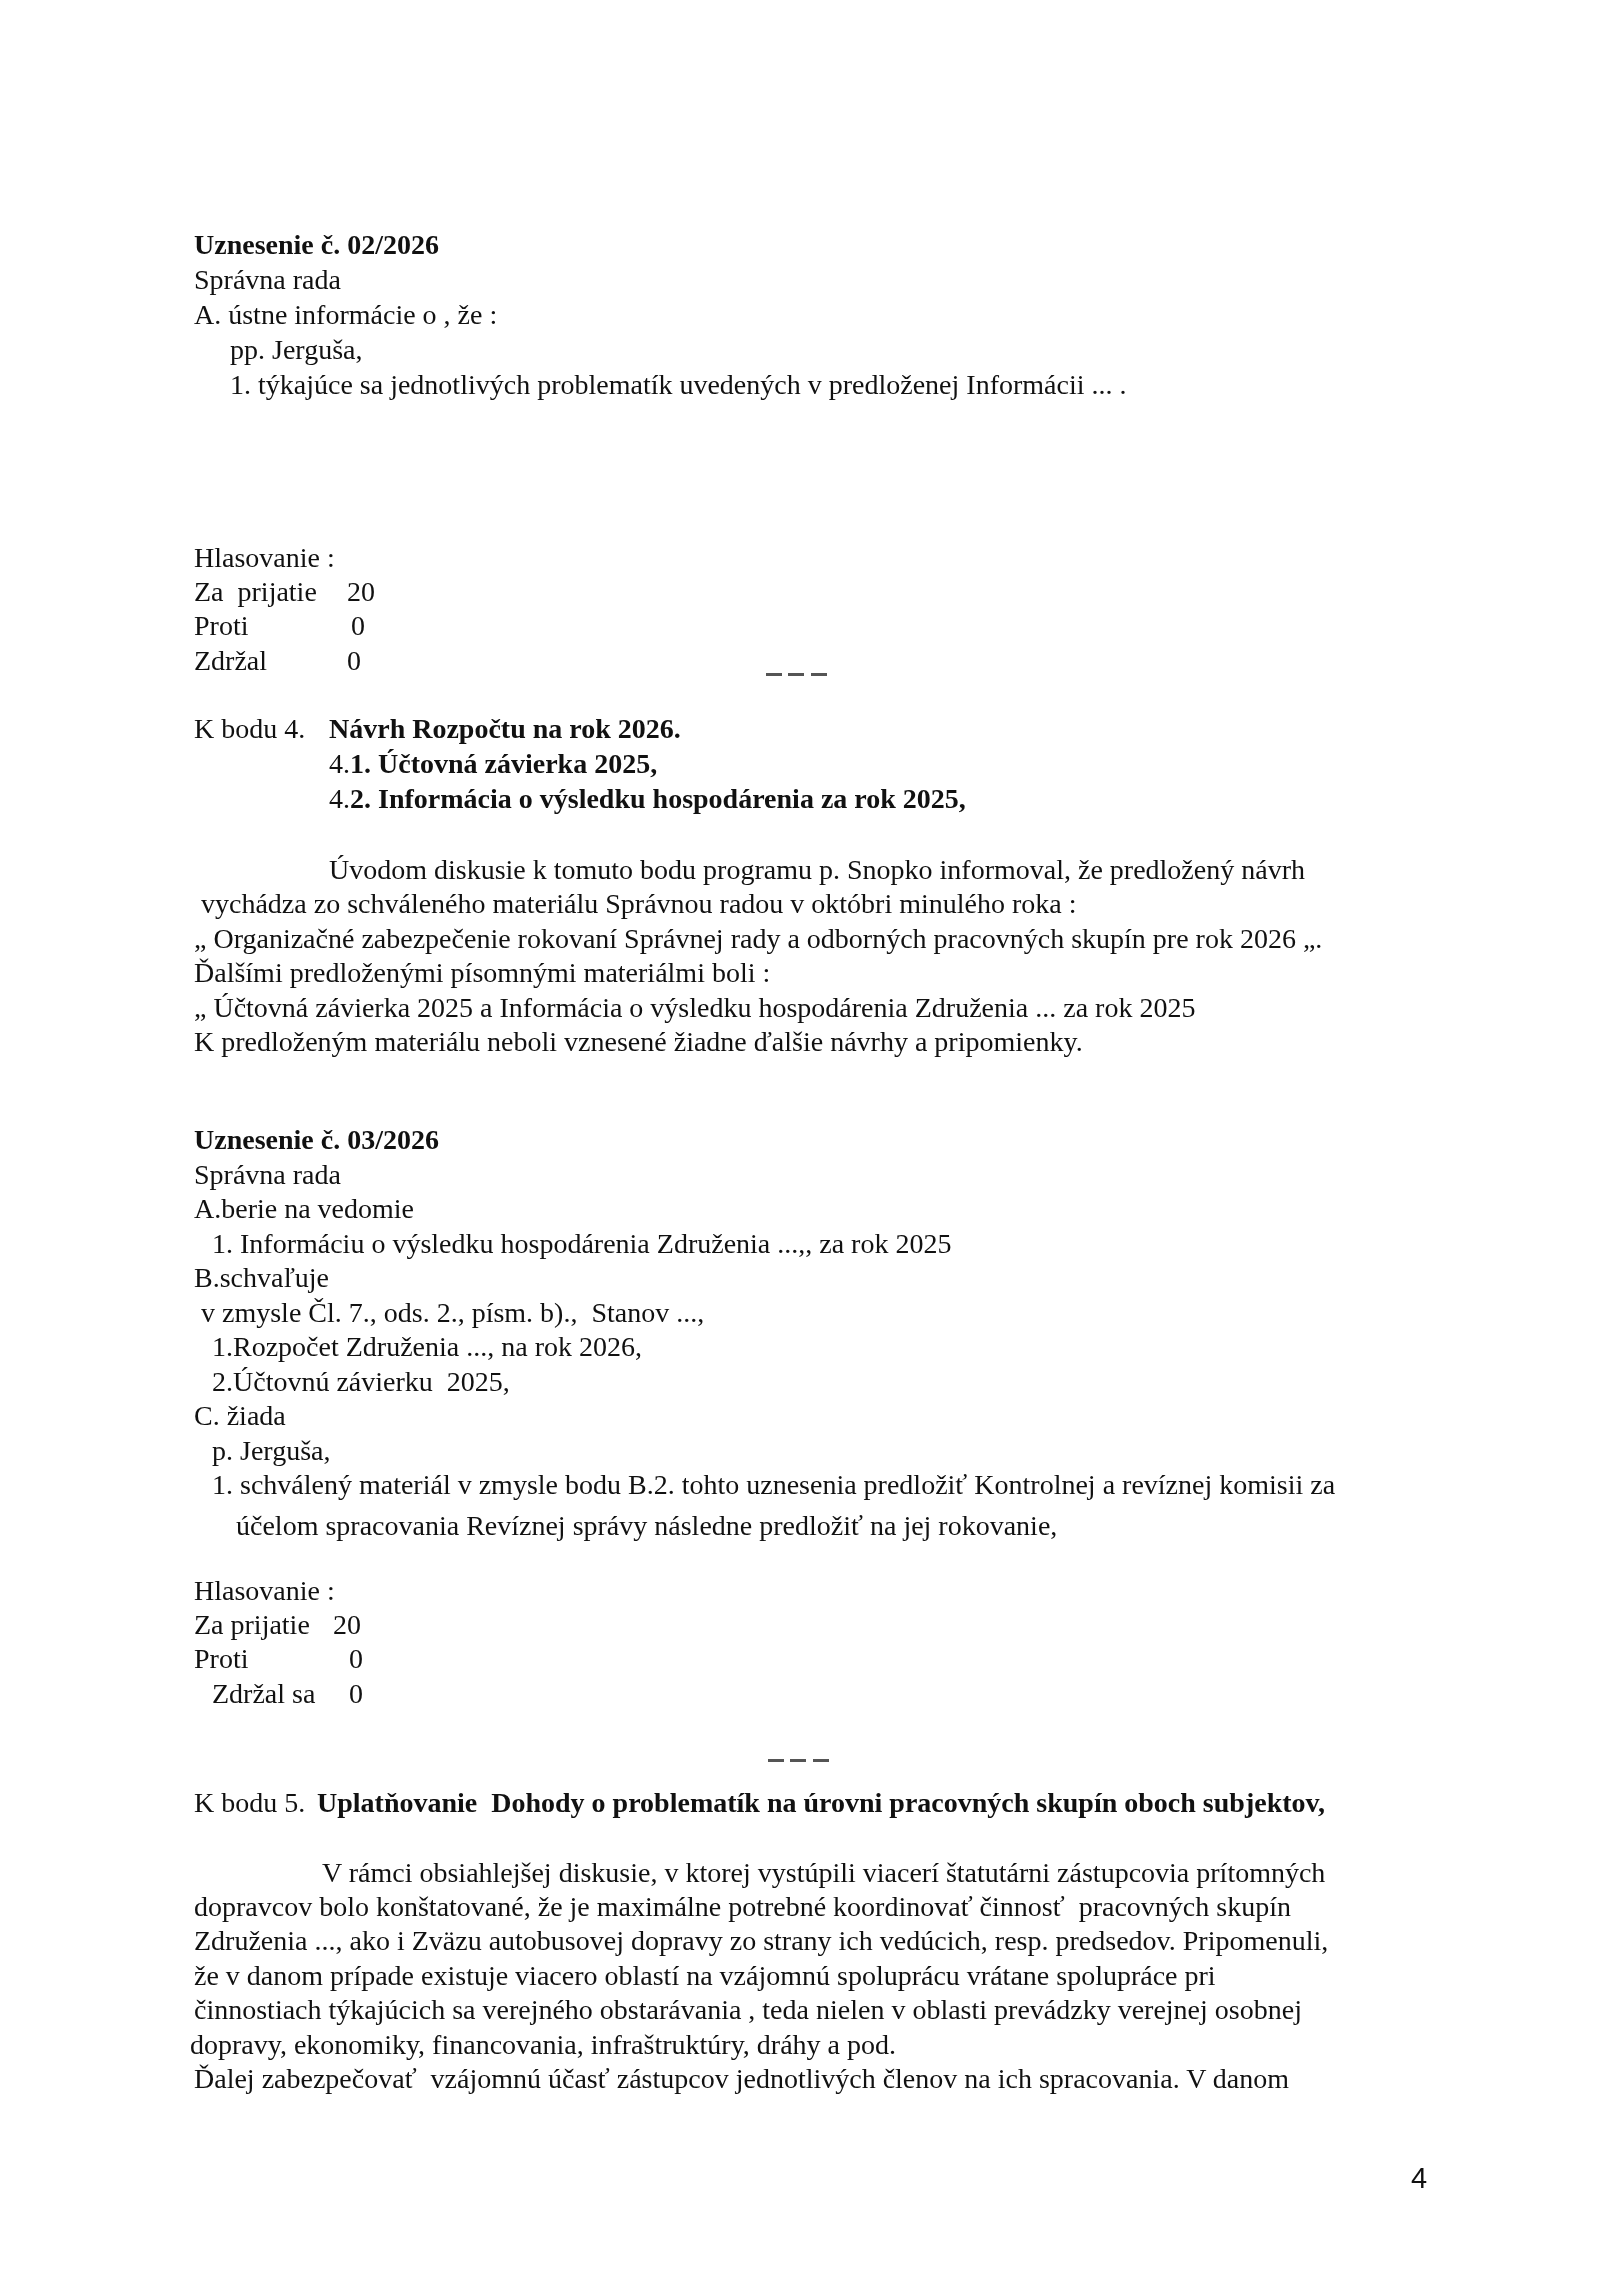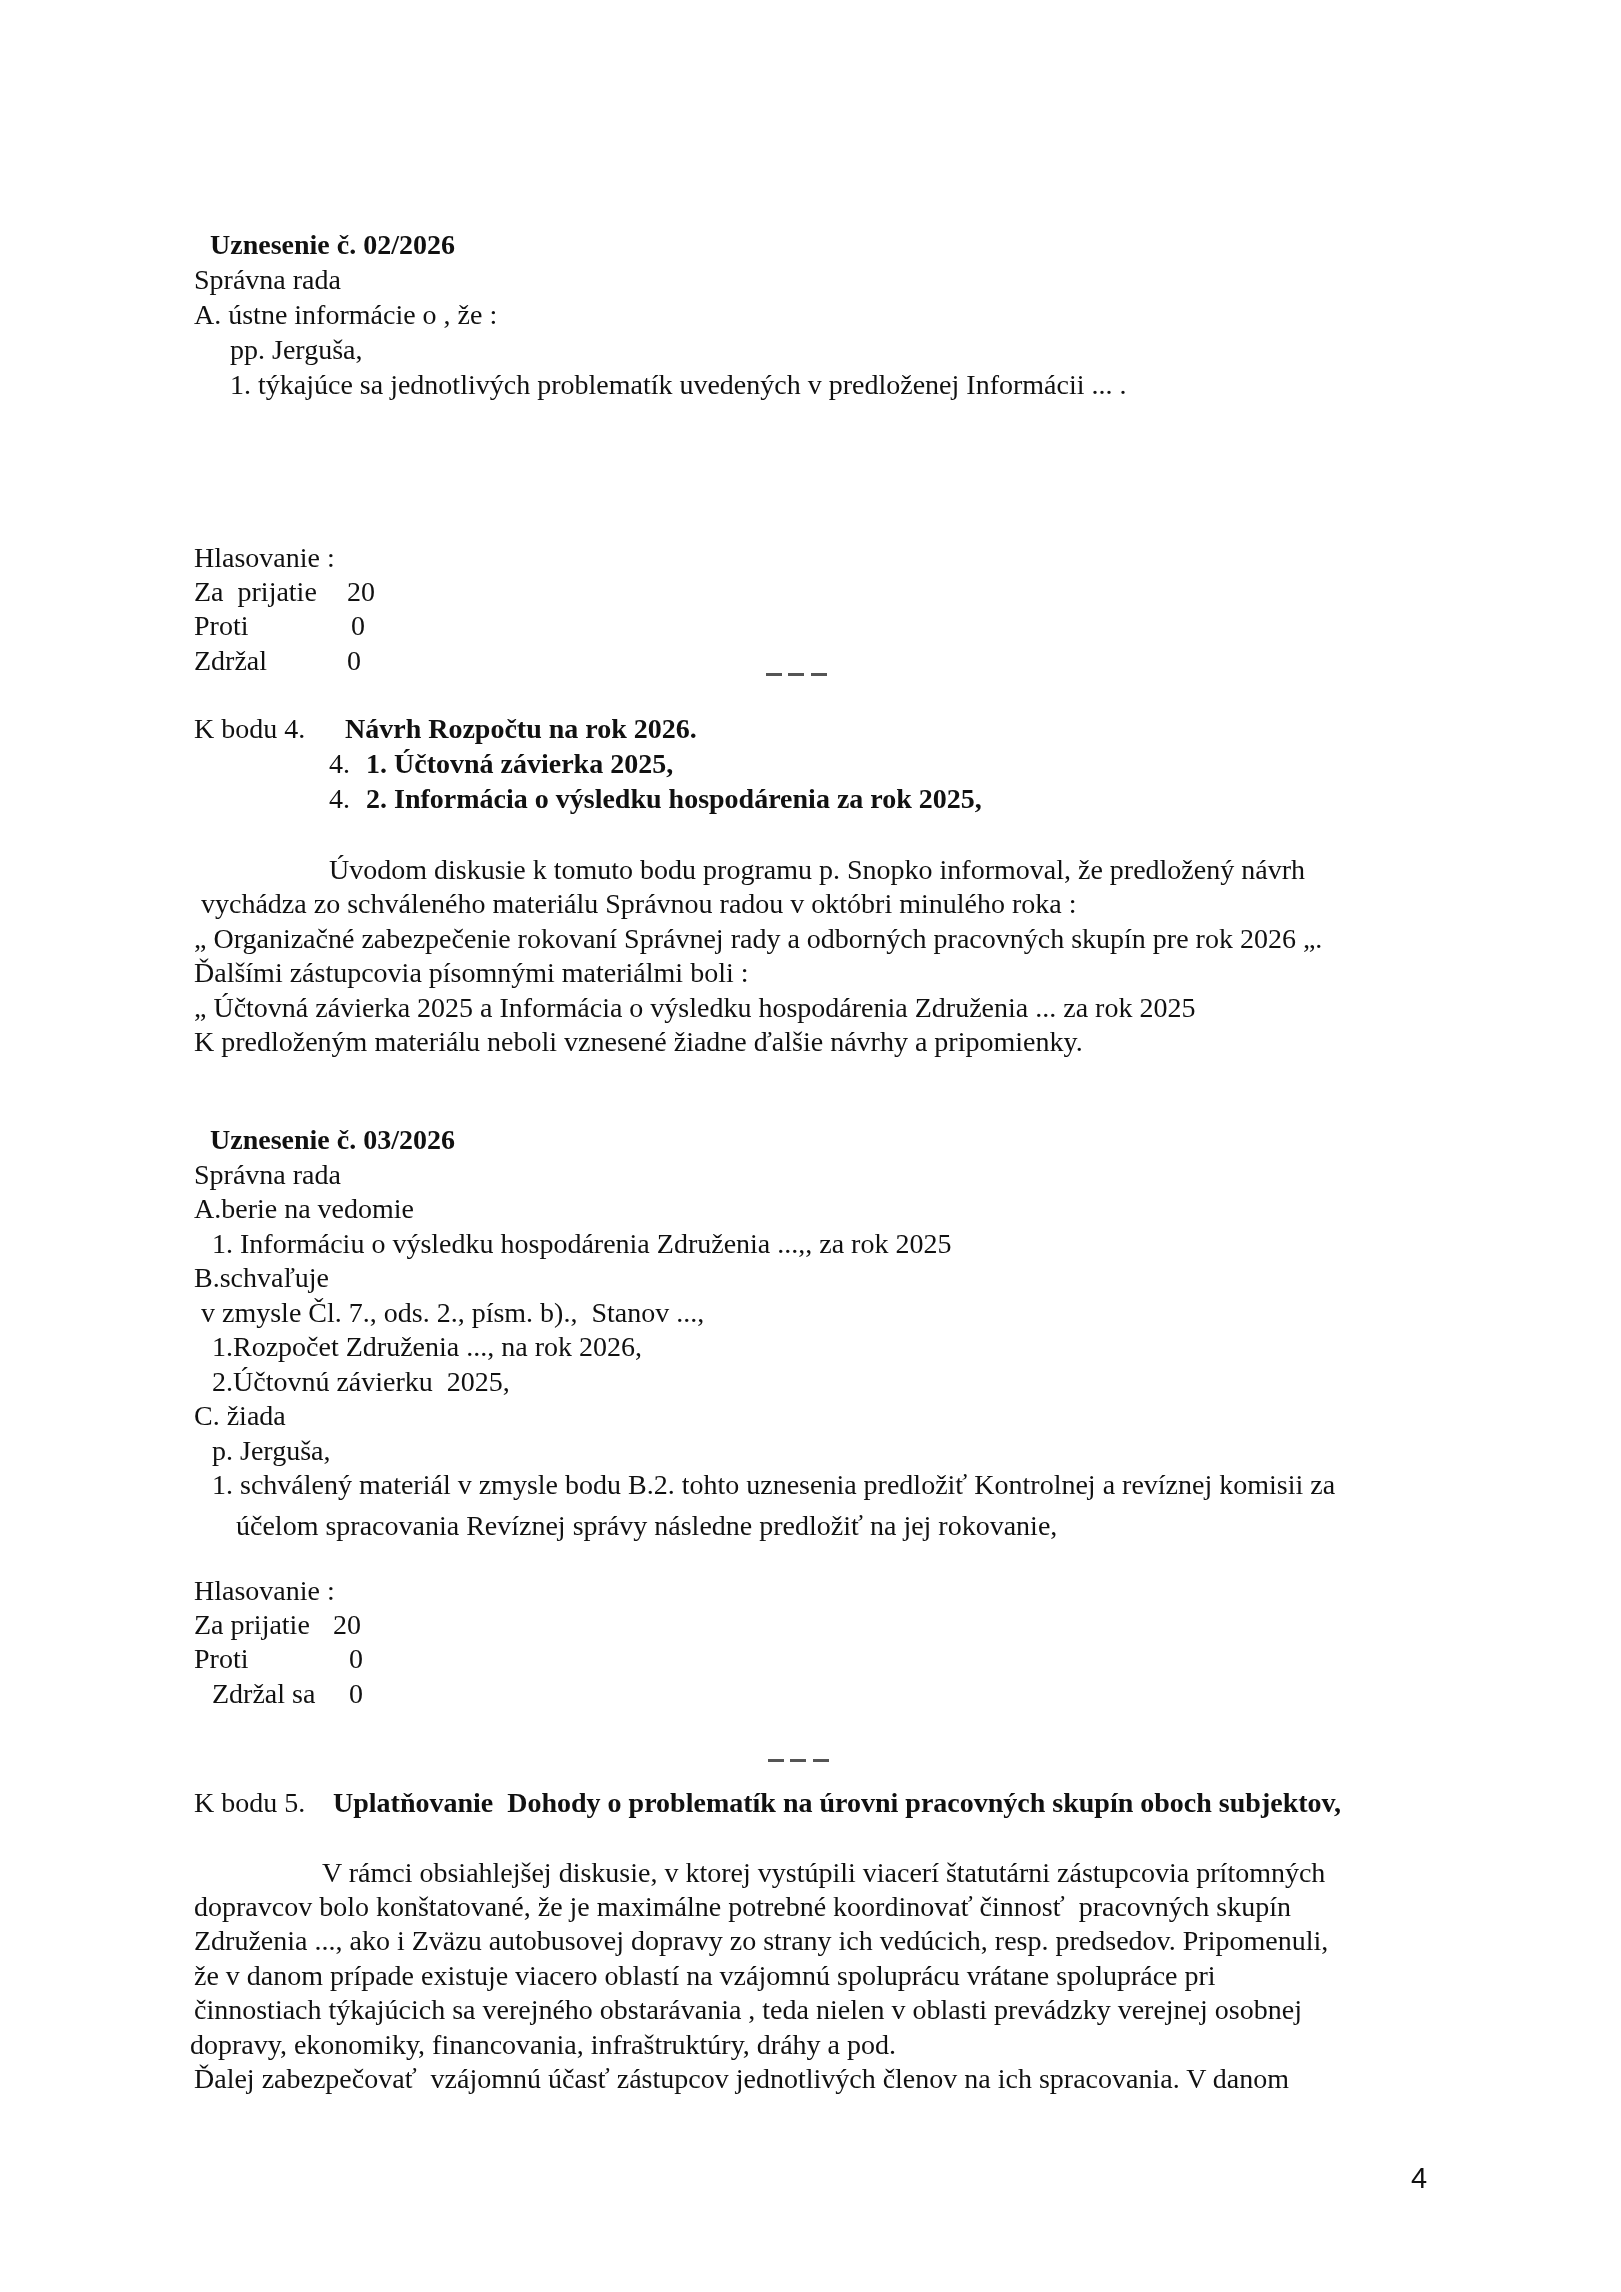--- a/index.html
+++ b/index.html
@@ -14,7 +14,7 @@
     white-space: pre;
     margin: 0;
   }
-  .b { font-weight: bold; margin-left: 16px; }
+  .b { font-weight: bold; }
   .dashes {
     position: absolute;
     width: 63px; height: 2.7px;

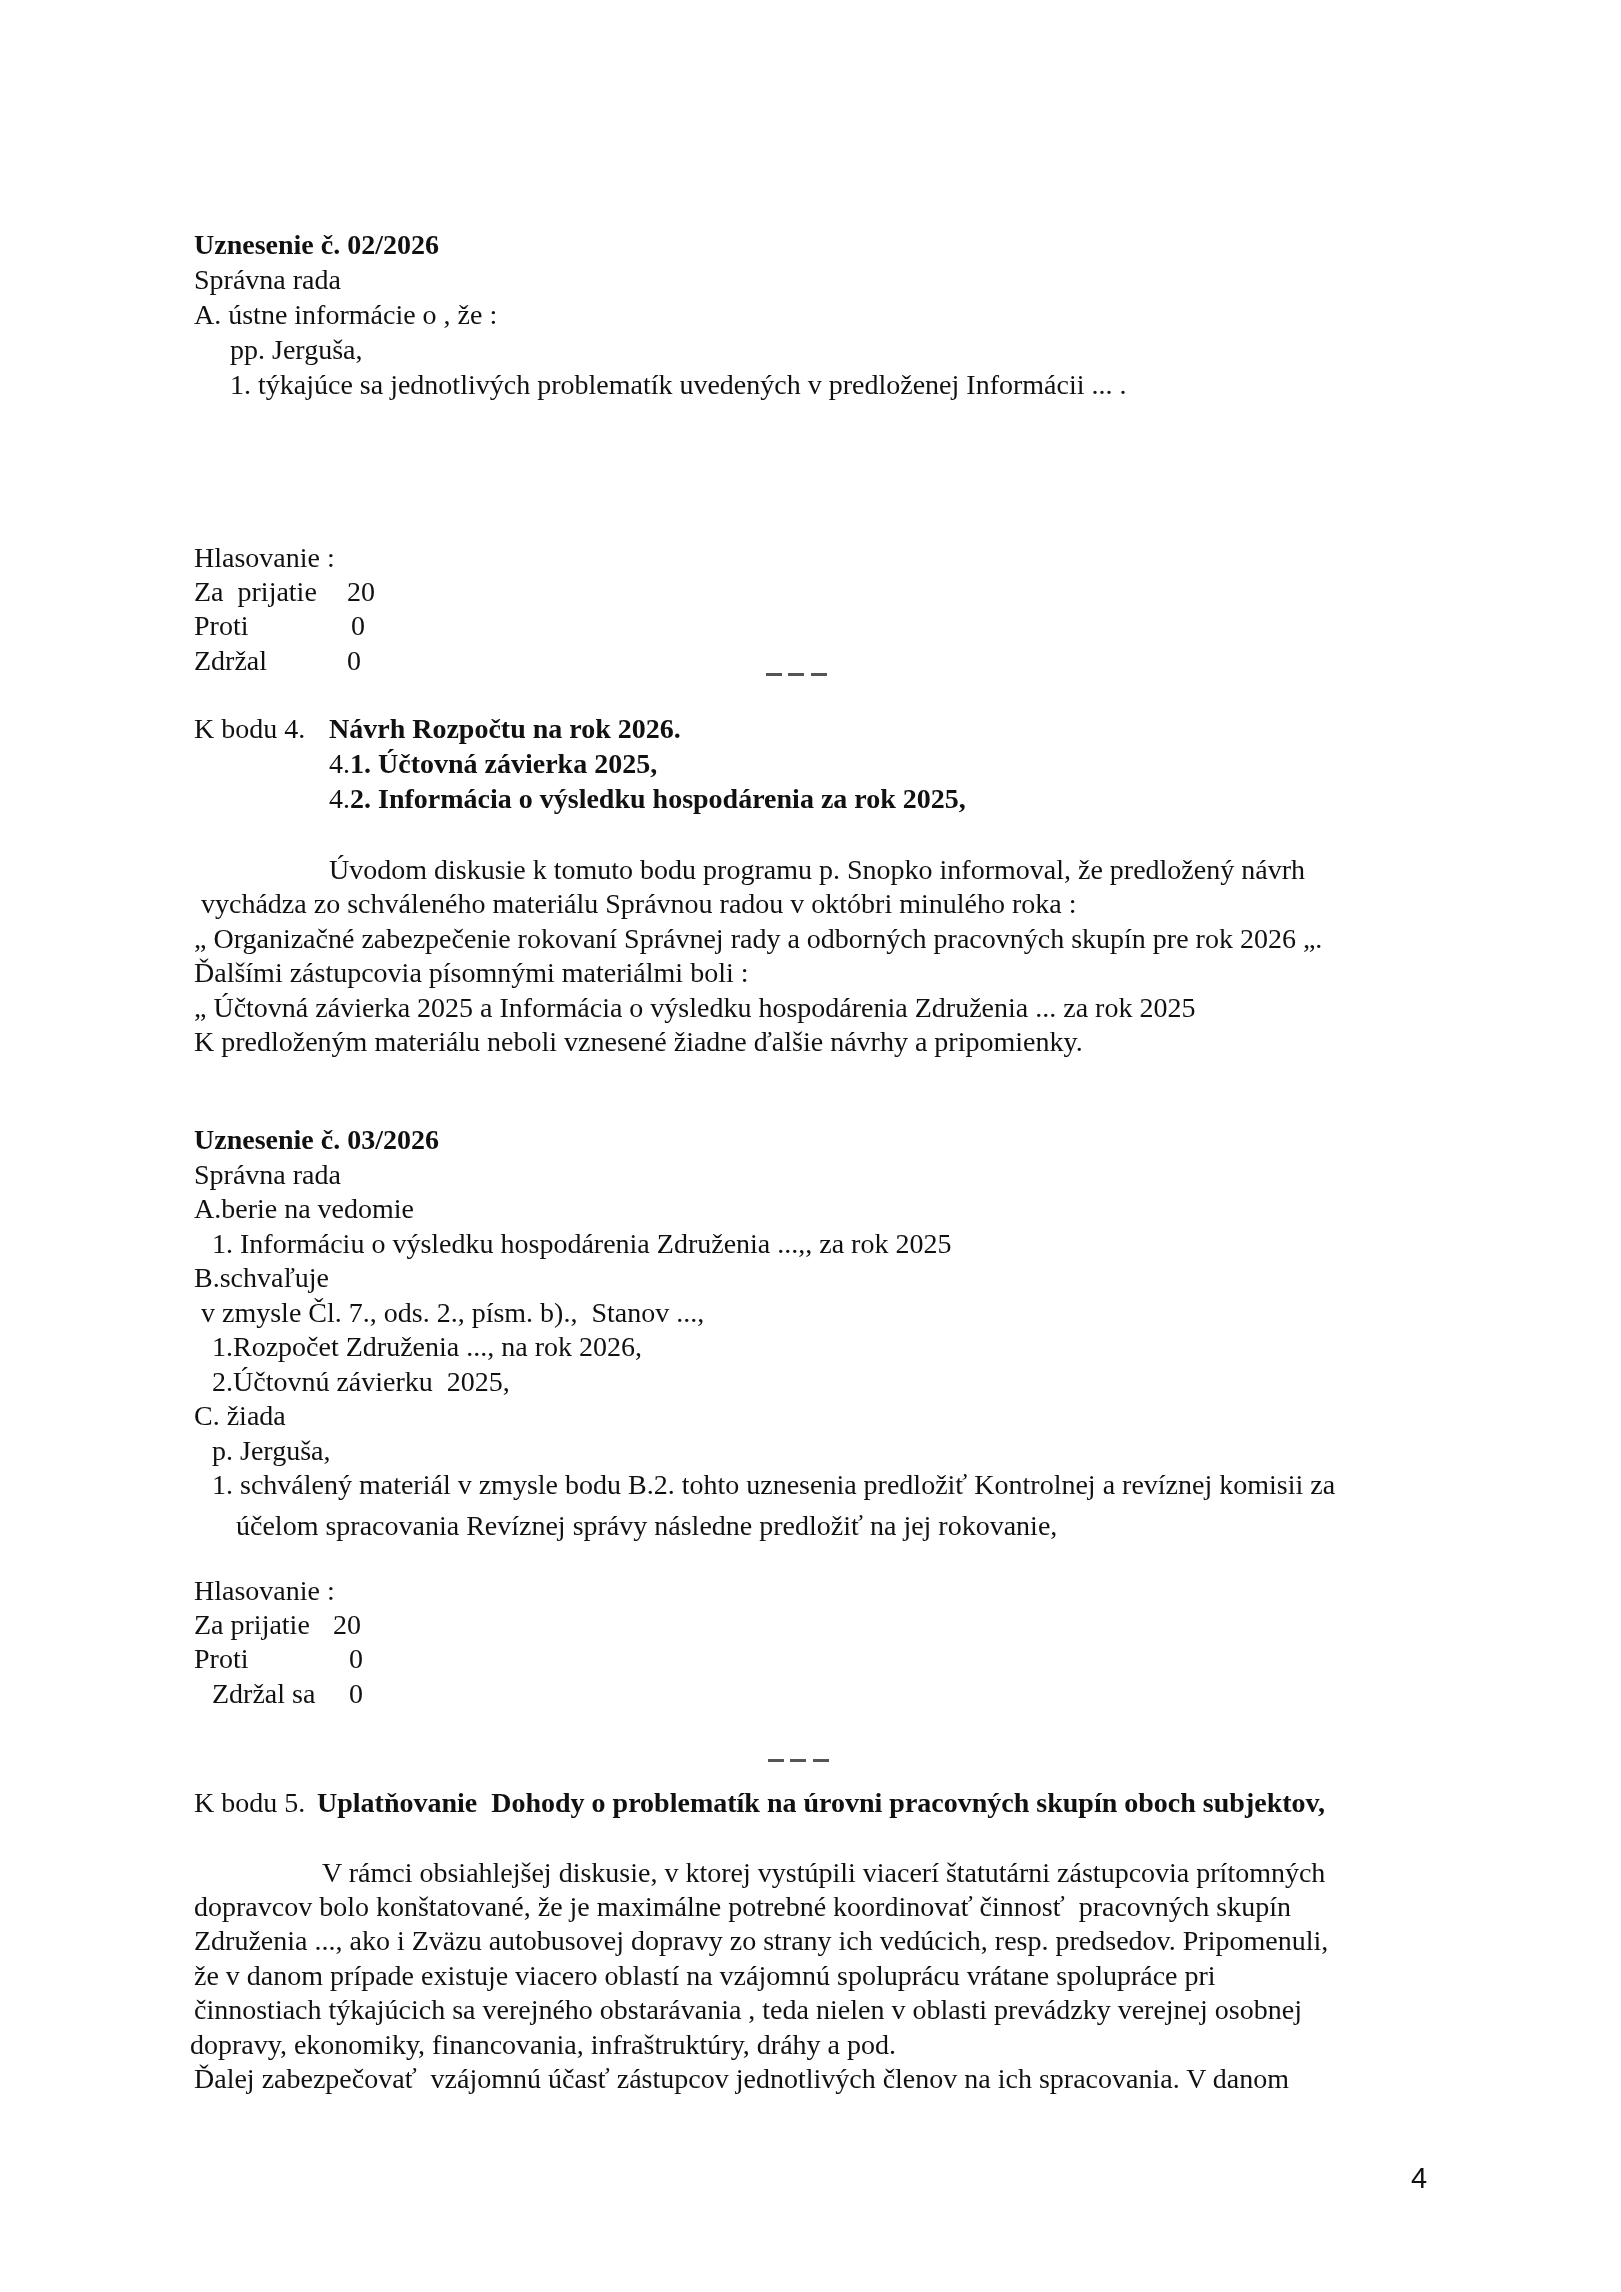--- a/index.html
+++ b/index.html
@@ -60,7 +60,7 @@
     <div class="ln" style="left:329px; top:853px;">Úvodom diskusie k tomuto bodu programu p. Snopko informoval, že predložený návrh</div>
     <div class="ln" style="left:194px; top:887px;"> vychádza zo schváleného materiálu Správnou radou v októbri minulého roka :</div>
     <div class="ln" style="left:194px; top:922px;">„ Organizačné zabezpečenie rokovaní Správnej rady a odborných pracovných skupín pre rok 2026 „.</div>
-    <div class="ln" style="left:194px; top:956px;">Ďalšími zástupcovia písomnými materiálmi boli :</div>
+    <div class="ln" style="left:194px; top:956px;">Ďalšími predloženými písomnými materiálmi boli :</div>
     <div class="ln" style="left:194px; top:991px;">„ Účtovná závierka 2025 a Informácia o výsledku hospodárenia Združenia ... za rok 2025</div>
     <div class="ln" style="left:194px; top:1025px;">K predloženým materiálu neboli vznesené žiadne ďalšie návrhy a pripomienky.</div>
   </div>

